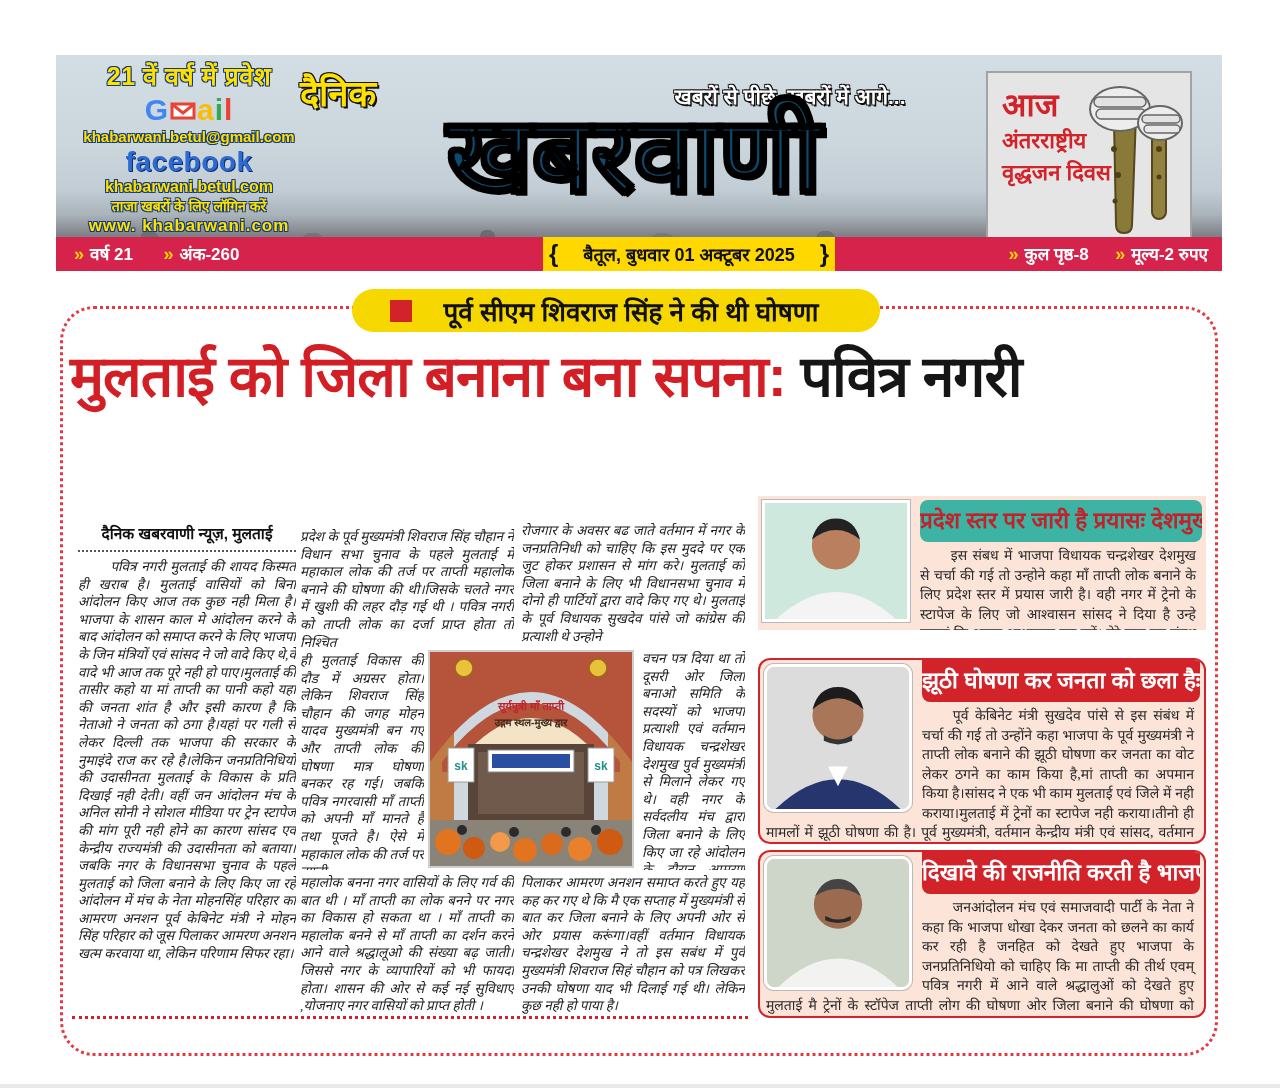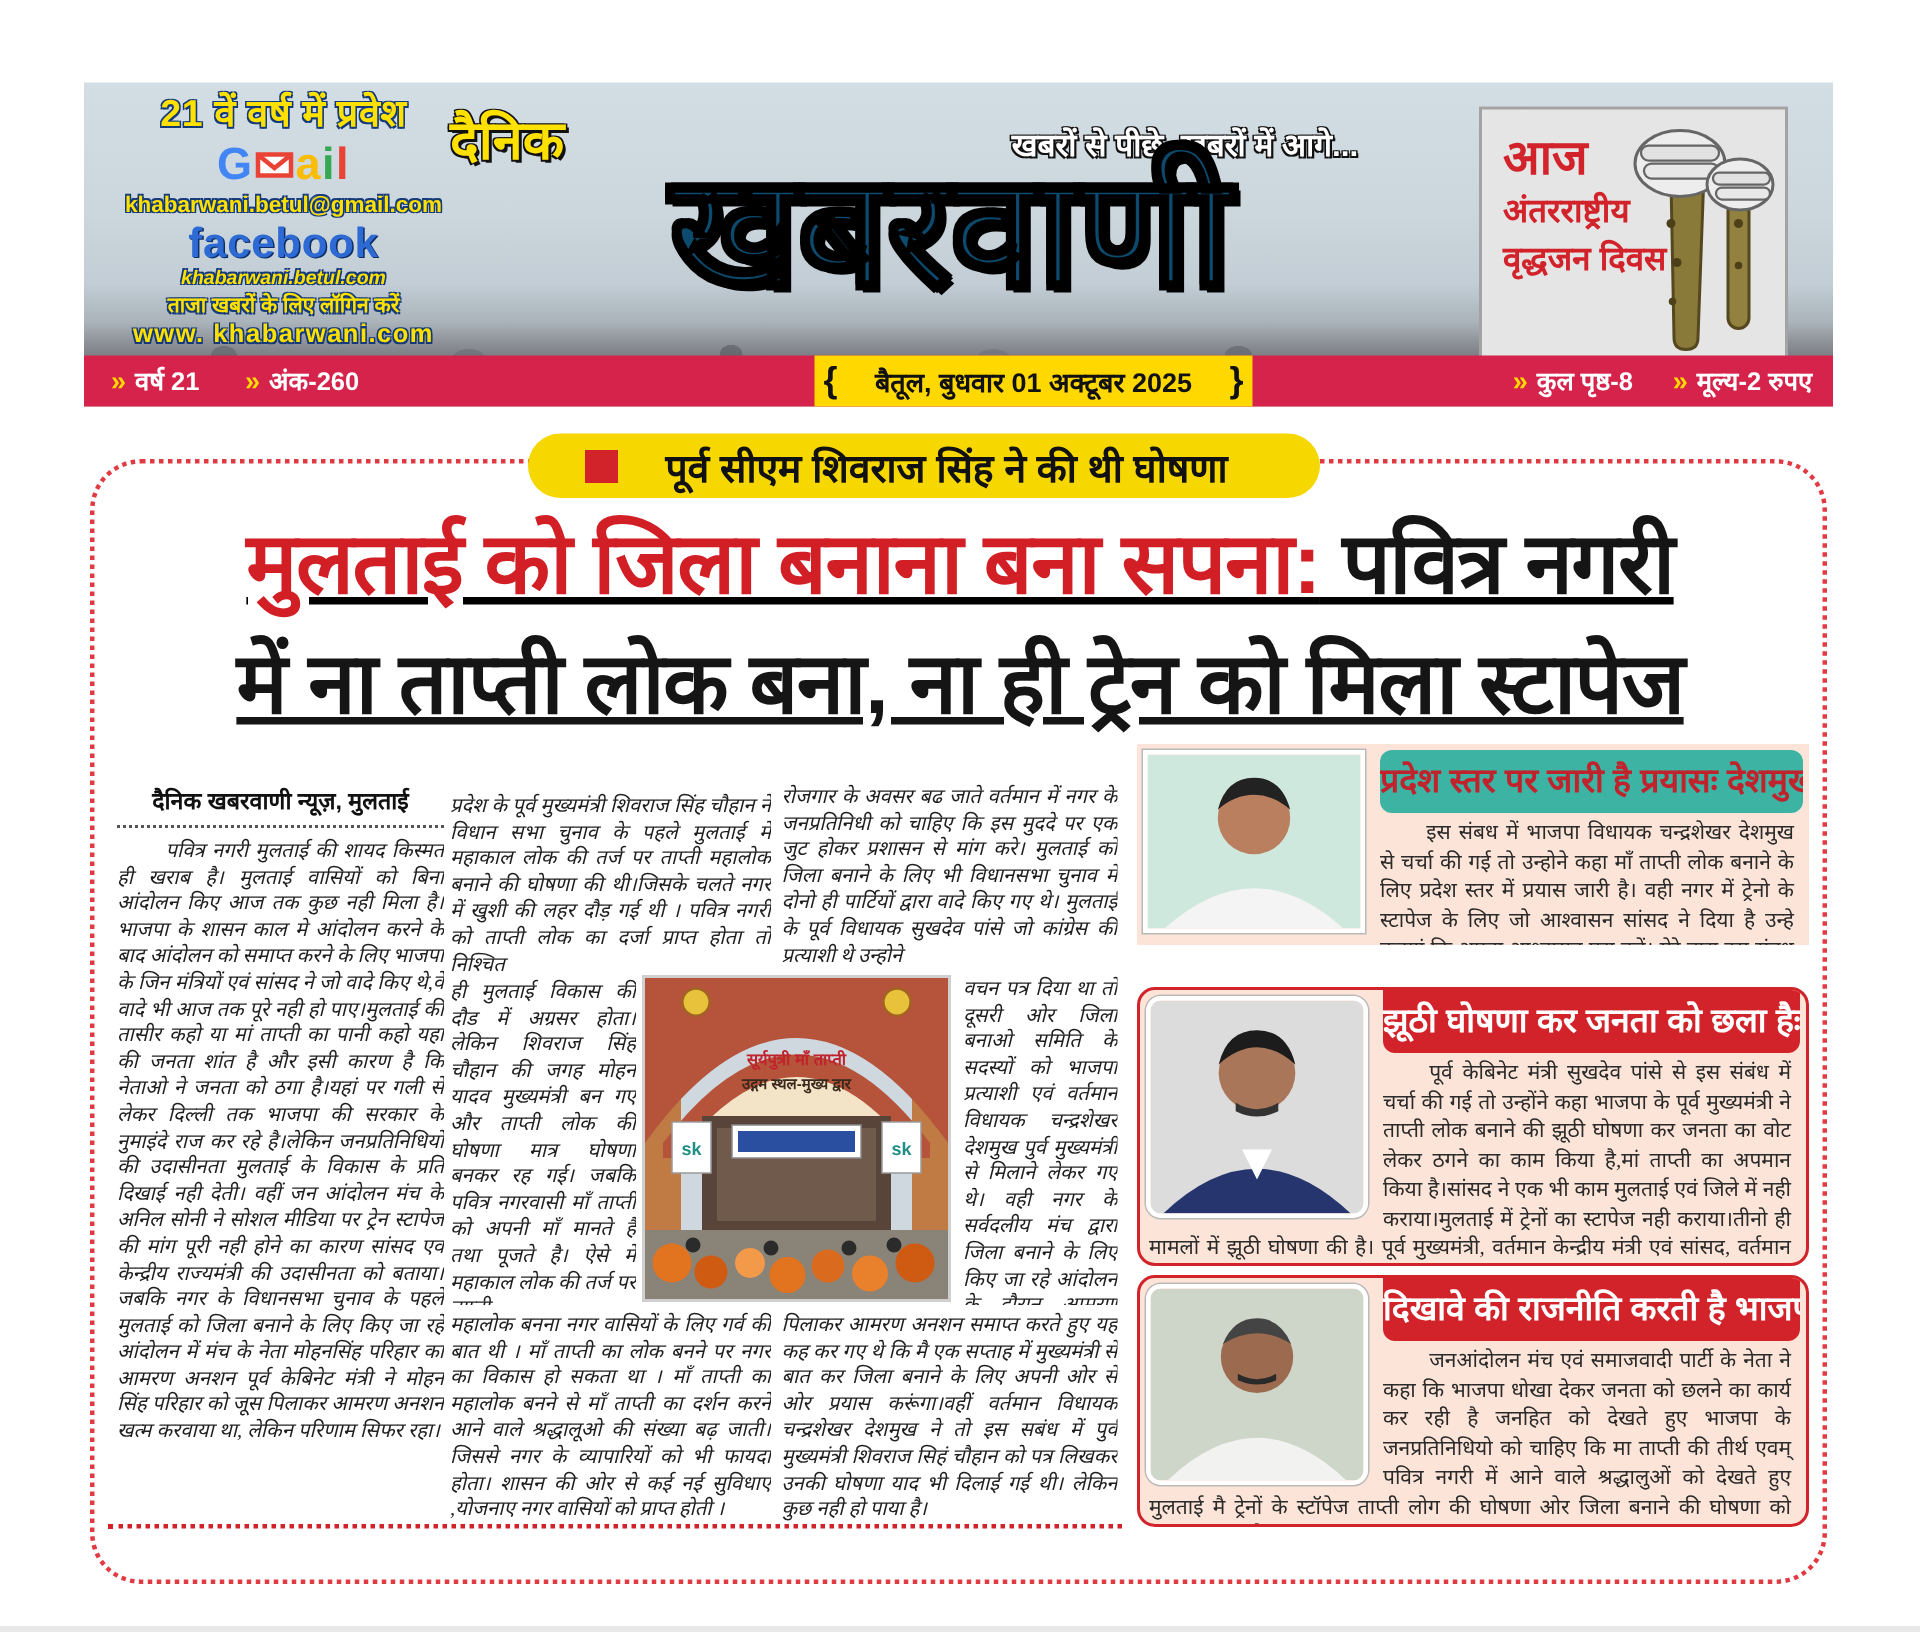--- a/index.html
+++ b/index.html
@@ -37,7 +37,7 @@
   .email { font-size:15px; font-weight:700; margin-top:1px; }
   .fb { font-size:28px; font-weight:800; color:#2d6ad4; letter-spacing:.5px;
         text-shadow:1px 1px 0 #0c2d66; margin-top:0; }
-  .fbsite { font-size:13px; font-weight:700;font-style:italic; }
+  .fbsite { font-size:16px; font-weight:700; }
   .loginnote { font-size:14px; font-weight:700; margin-top:2px; }
   .www { font-size:17px; font-weight:800; margin-top:2px; letter-spacing:1px; }
   .daily {

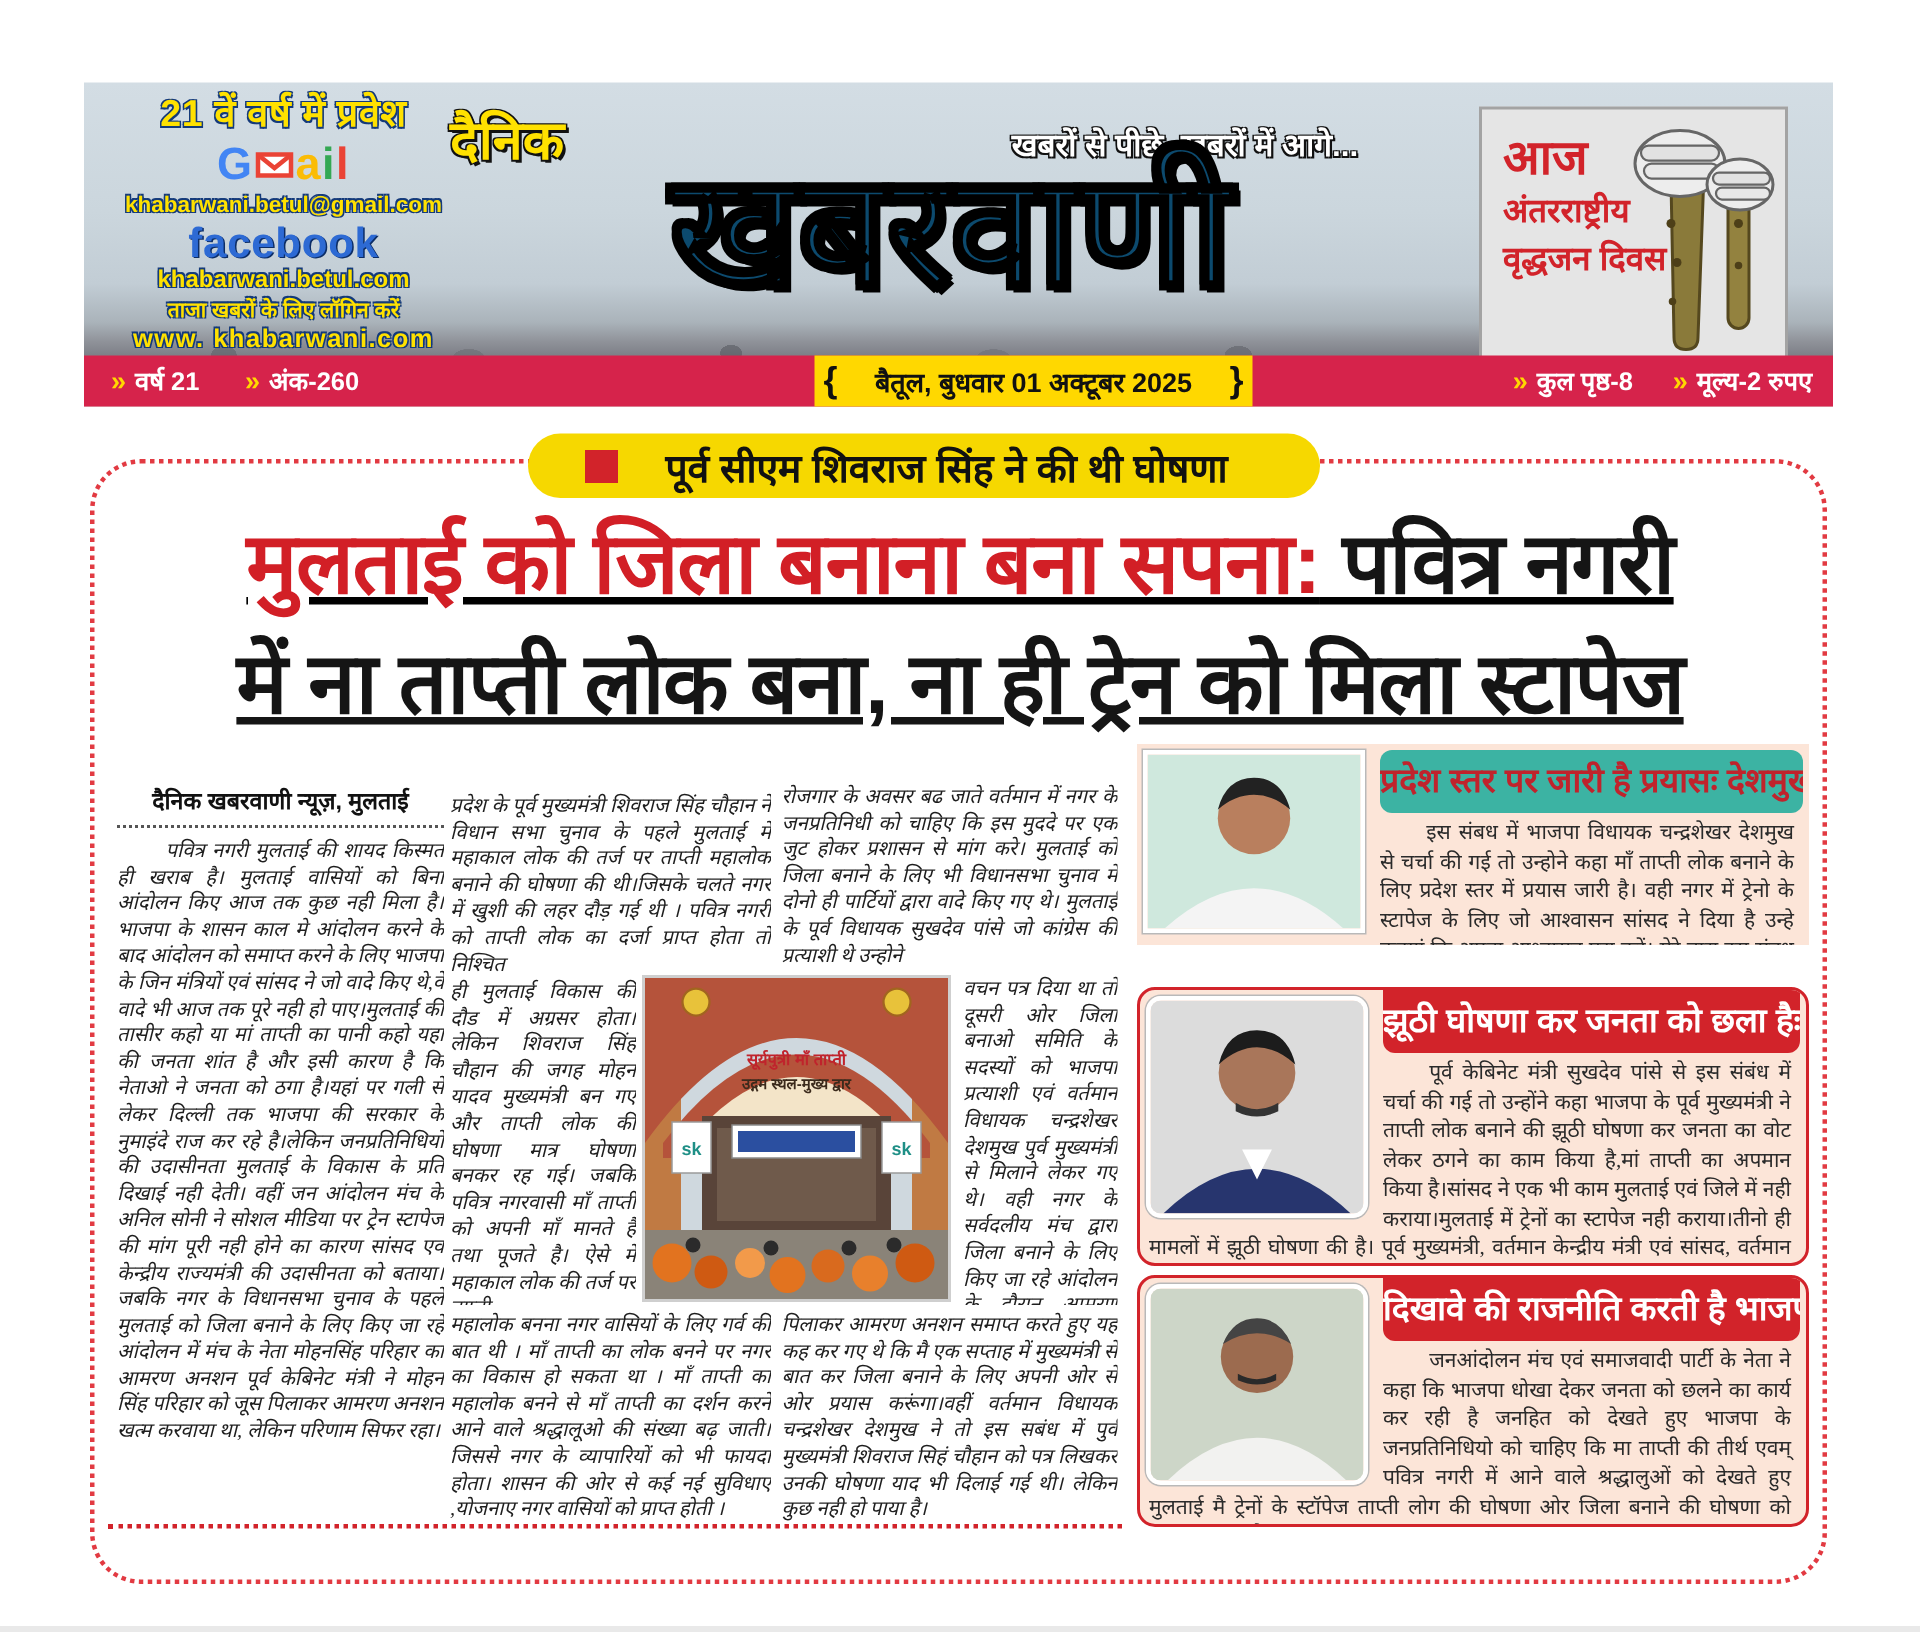--- a/index.html
+++ b/index.html
@@ -91,8 +91,8 @@
   }
   .kicker-sq { position:absolute; left:38px; top:11px; width:22px; height:22px; background:#d2232a; }
   .kicker-text { font-size:26px; font-weight:800; color:#111; padding-left:30px; }
-  .headline { position:absolute; left:70px; width:1140px; text-align:center;
-    font-weight:800; font-size:57px; line-height:76px; letter-spacing:-1px;text-decoration:underline; }
+  .headline { position:absolute; left:70px; width:1140px; 
+    font-weight:800; font-size:57px; line-height:76px; letter-spacing:-1px; }
   .hl1 { top:338px; } .hl2 { top:418px; color:#151515; }
   .hl-red { color:#d21f26; } .hl-black { color:#151515; }
   

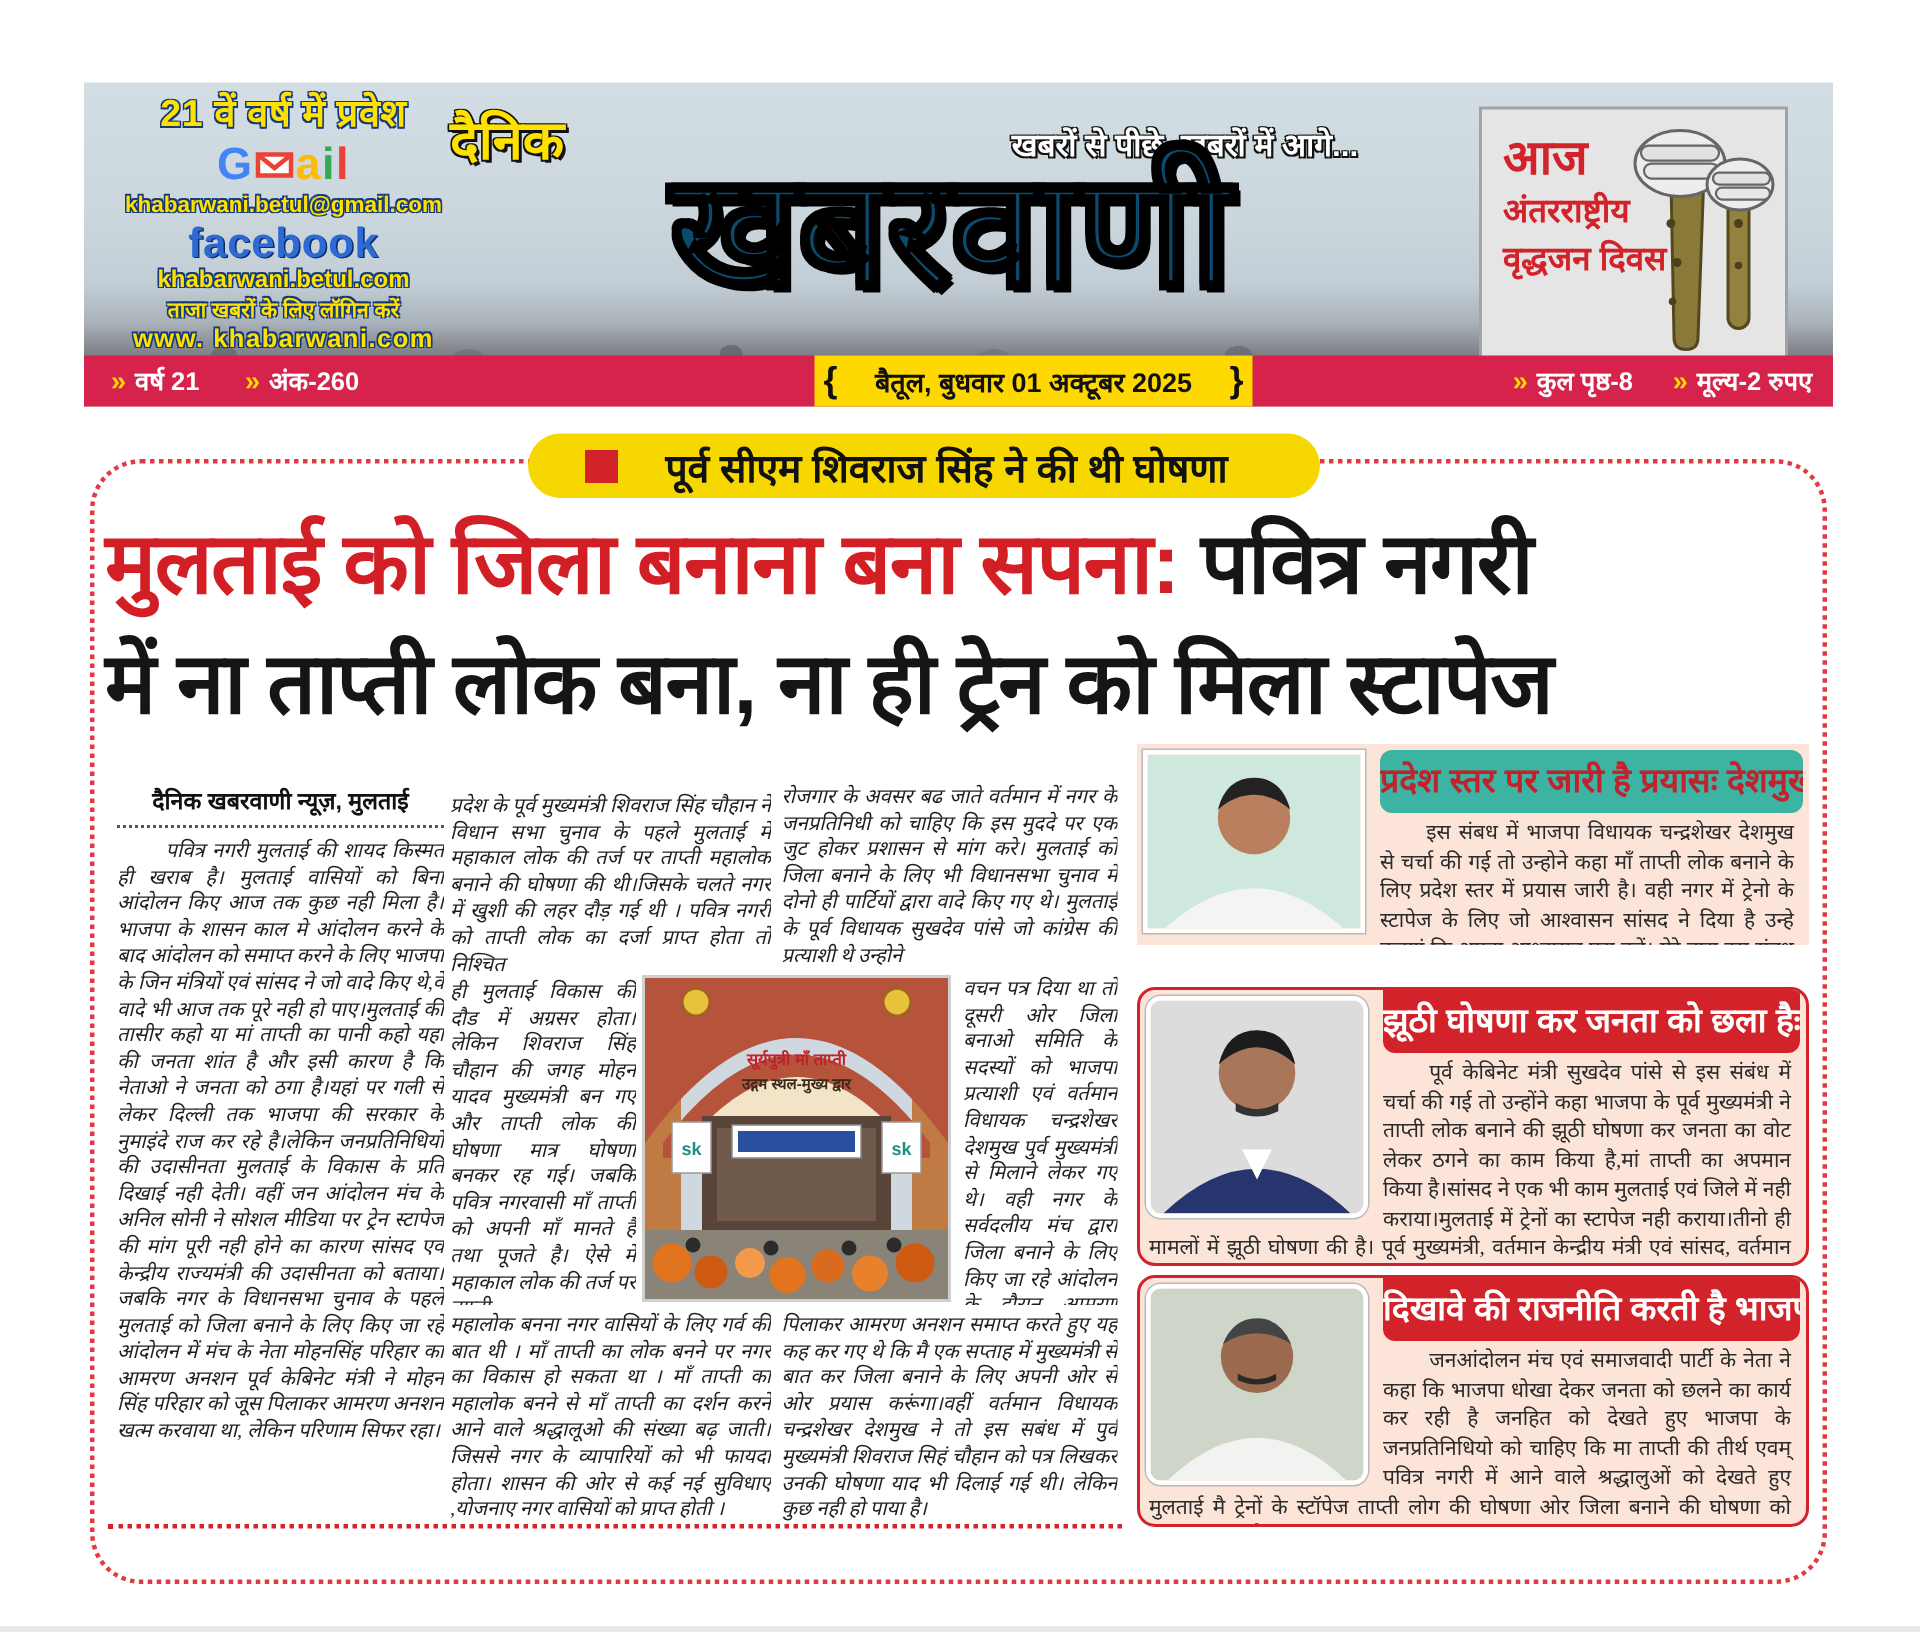--- a/index.html
+++ b/index.html
@@ -207,7 +207,6 @@
   <div class="headline hl1">
     <span class="hl-red">मुलताई को जिला बनाना बना सपना:</span><span class="hl-black"> पवित्र नगरी</span>
   </div>
-  <div class="headline hl2">में ना ताप्ती लोक बना, ना ही ट्रेन को मिला स्टापेज</div>
 
   <div class="byline">दैनिक खबरवाणी न्यूज़, मुलताई</div>
   <div class="col indent" style="left:78px; top:558px; width:218px; height:464px;">पवित्र नगरी मुलताई की शायद किस्मत ही खराब है। मुलताई वासियों को बिना आंदोलन किए आज तक कुछ नही मिला है।भाजपा के शासन काल मे आंदोलन करने के बाद आंदोलन को समाप्त करने के लिए भाजपा के जिन मंत्रियों एवं सांसद ने जो वादे किए थे,वे वादे भी आज तक पूरे नही हो पाए।मुलताई की तासीर कहो या मां ताप्ती का पानी कहो यहां की जनता शांत है और इसी कारण है कि नेताओ ने जनता को ठगा है।यहां पर गली से लेकर दिल्ली तक भाजपा की सरकार के नुमाइंदे राज कर रहे है।लेकिन जनप्रतिनिधियों की उदासीनता मुलताई के विकास के प्रति दिखाई नही देती। वहीं जन आंदोलन मंच के अनिल सोनी ने सोशल मीडिया पर ट्रेन स्टापेज की मांग पूरी नही होने का कारण सांसद एवं केन्द्रीय राज्यमंत्री की उदासीनता को बताया। जबकि नगर के विधानसभा चुनाव के पहले मुलताई को जिला बनाने के लिए किए जा रहे आंदोलन में मंच के नेता मोहनसिंह परिहार का आमरण अनशन पूर्व केबिनेट मंत्री ने मोहन सिंह परिहार को जूस पिलाकर आमरण अनशन खत्म करवाया था, लेकिन परिणाम सिफर रहा।</div>

